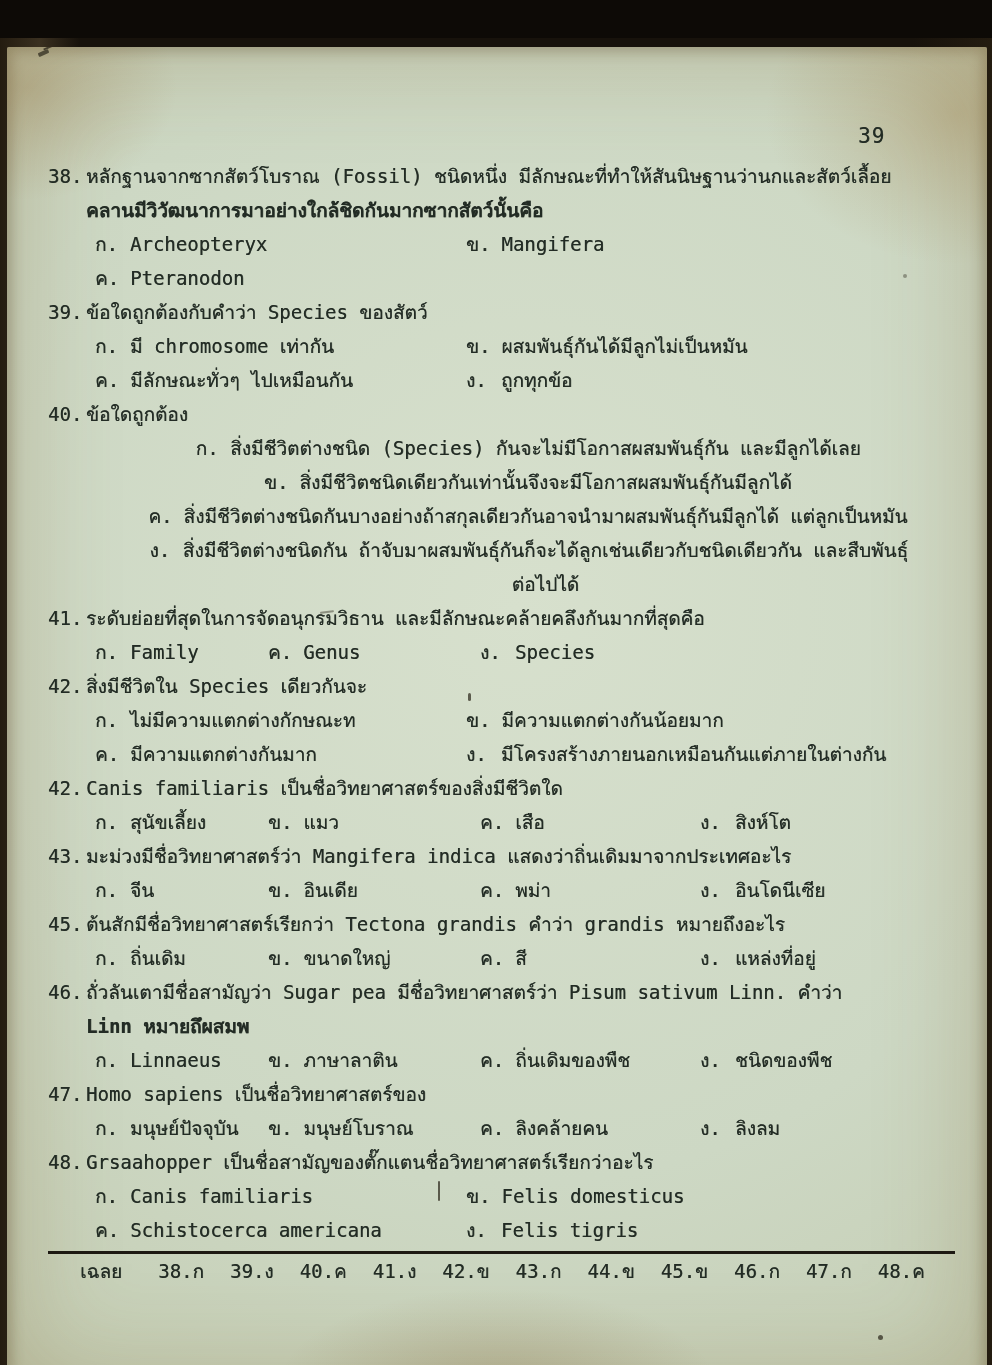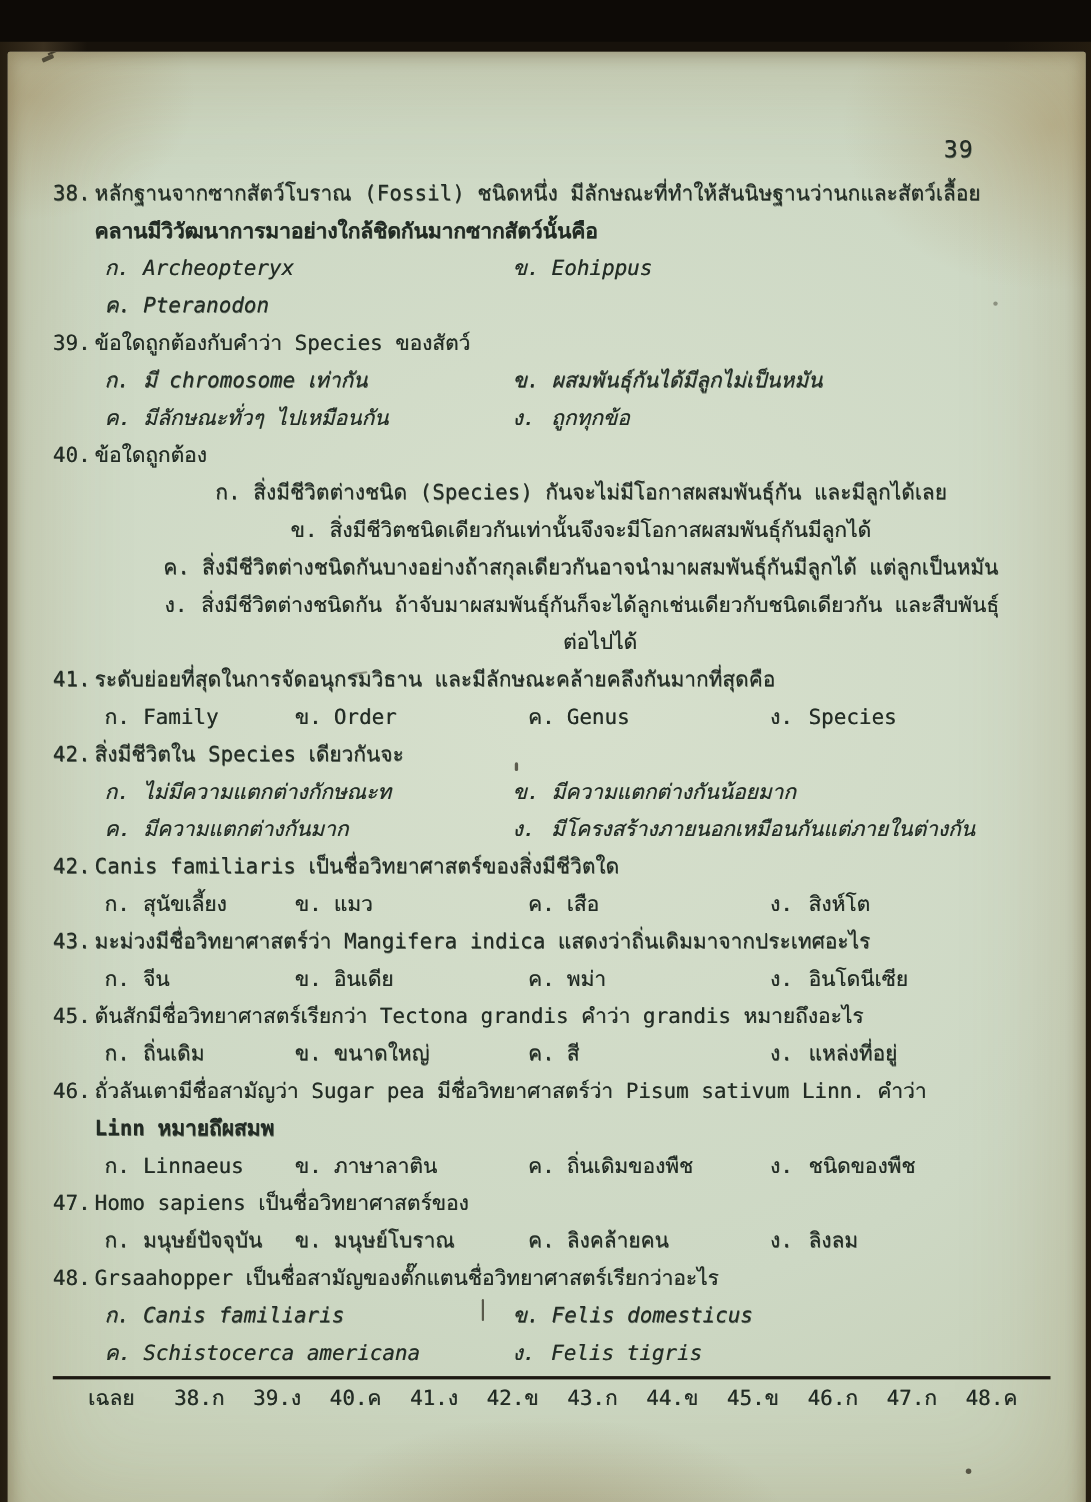--- a/index.html
+++ b/index.html
@@ -41,7 +41,7 @@
   .q-num{flex:0 0 38px;}
   .q-line.cont{padding-left:38px;font-weight:bold;}
   .opts{margin-left:47px;}
-  .opts.two{display:grid;grid-template-columns:371px 1fr;font-style:italic;}
+  .opts.two{display:grid;grid-template-columns:371px 1fr;}
   .opts.four{display:grid;grid-template-columns:173px 212px 220px 1fr;}
   .opts.stack{display:block;text-align:center;}
   .opt{white-space:nowrap;}

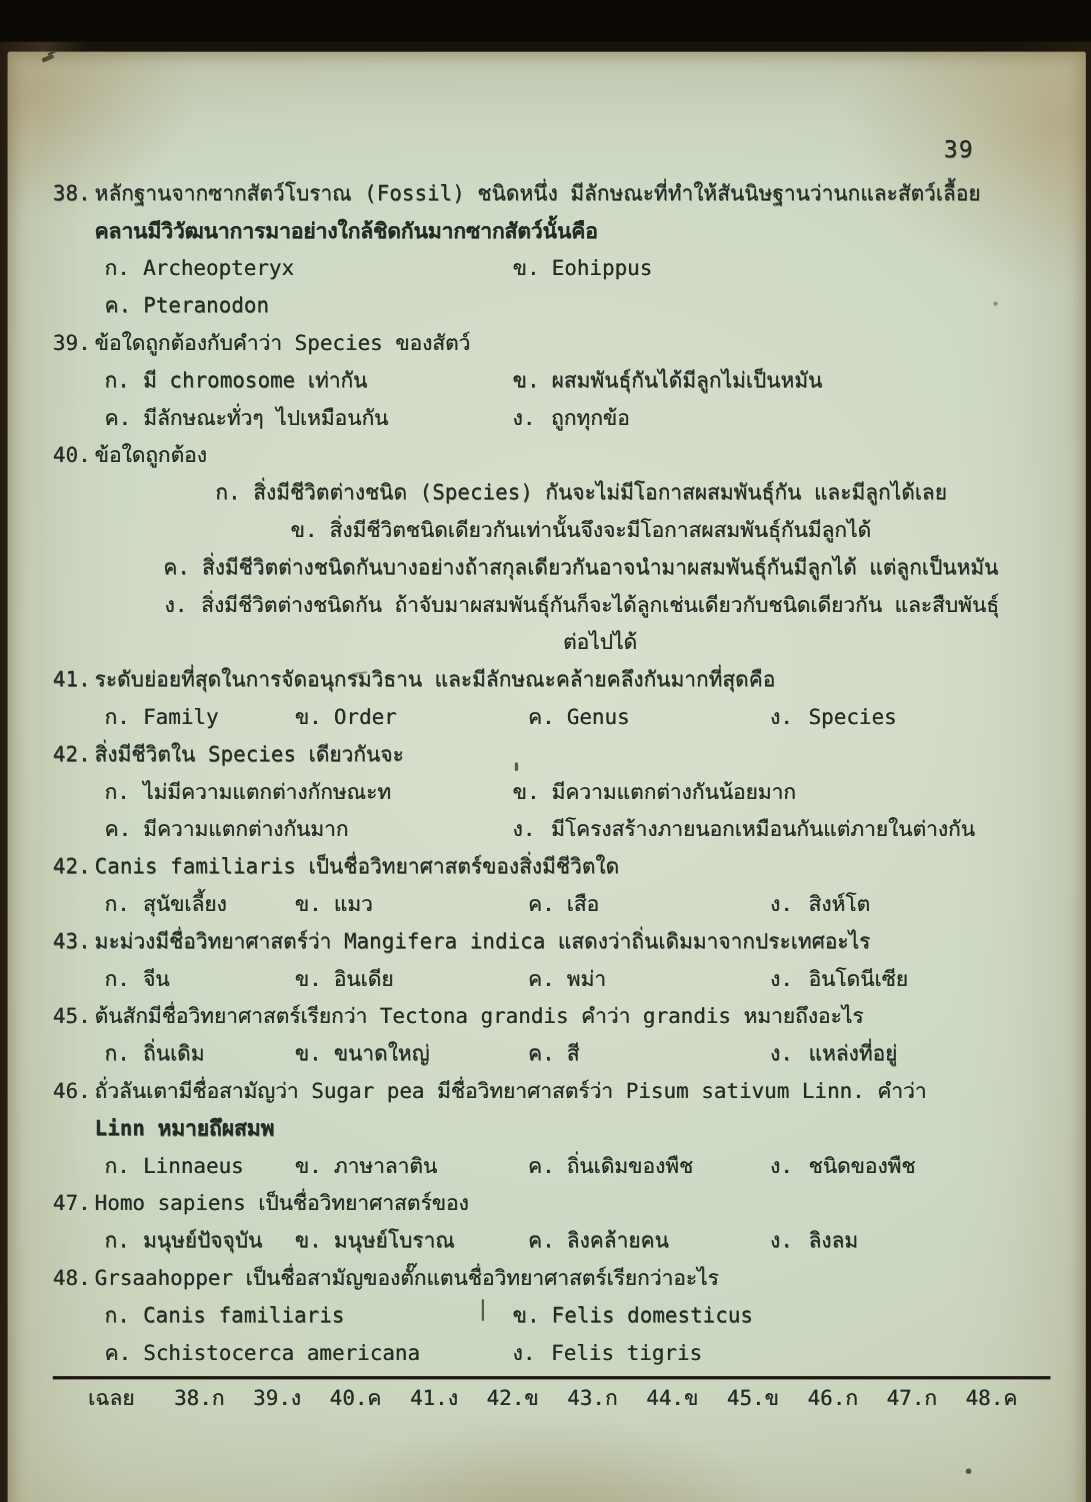--- a/index.html
+++ b/index.html
@@ -97,7 +97,7 @@
   </div>
 
   <div class="opt">
-    <span class="opt-label">ข.</span><span class="opt-text">Eohippus</span>
+    <span class="opt-label">ข.</span><span class="opt-text">Mangifera</span>
   </div>
 
   <div class="opt">

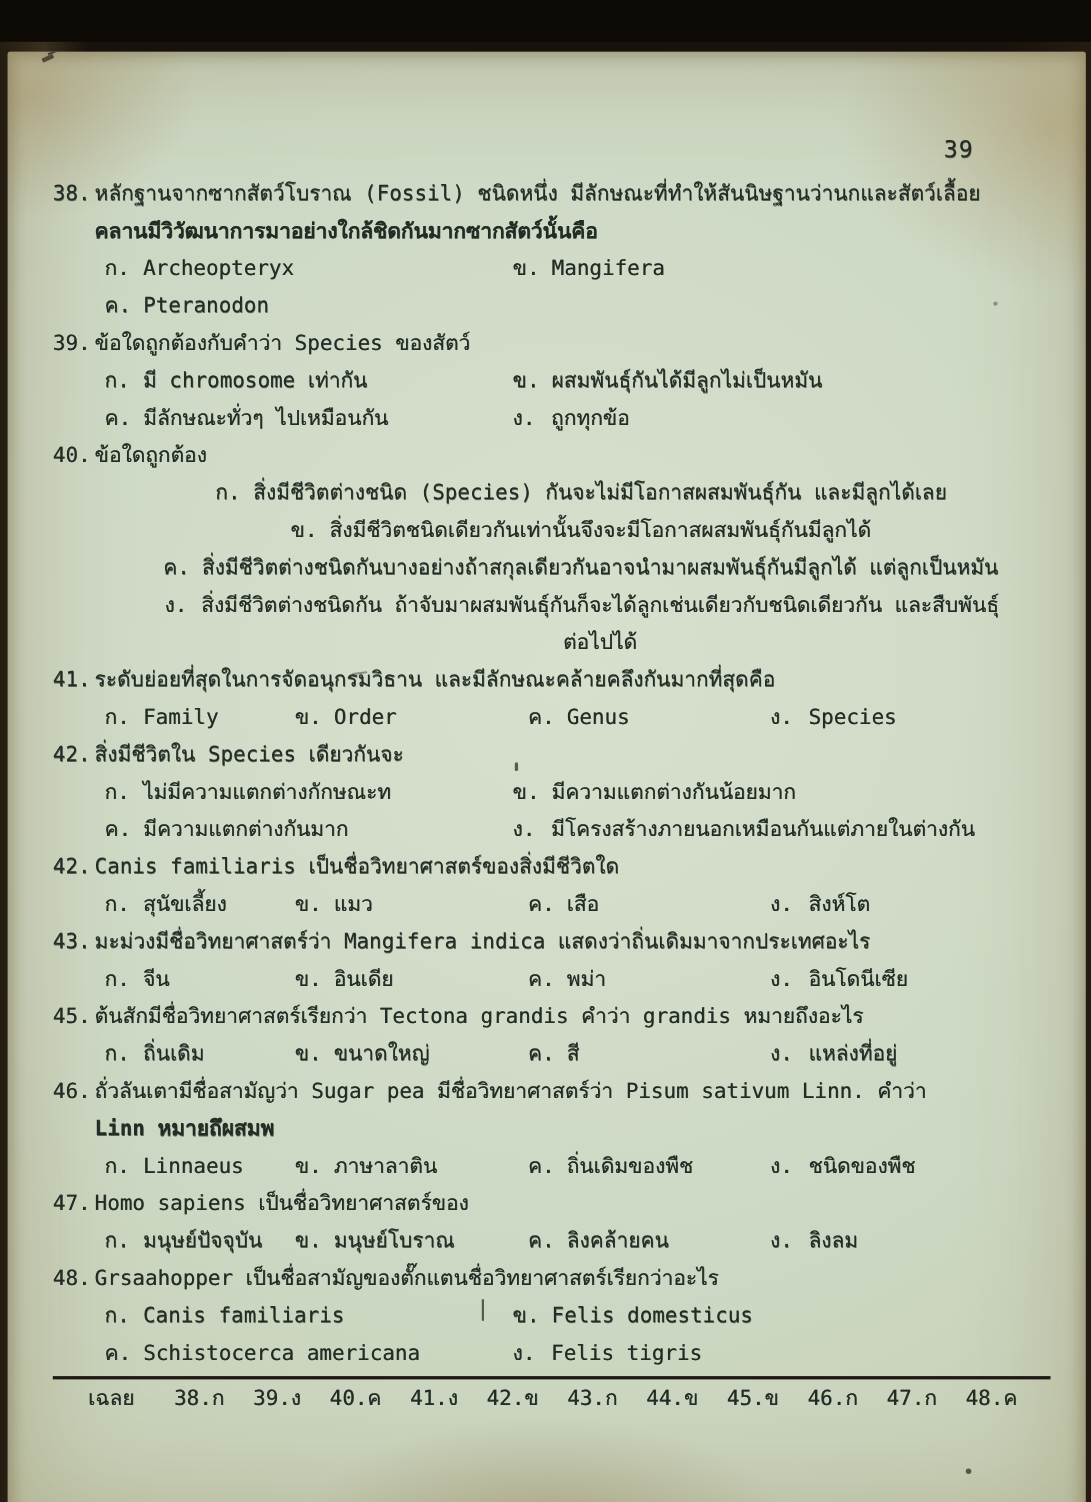--- a/index.html
+++ b/index.html
@@ -171,9 +171,6 @@
     <span class="opt-label">ก.</span><span class="opt-text">Family</span>
   </div>
 
-  <div class="opt">
-    <span class="opt-label">ข.</span><span class="opt-text">Order</span>
-  </div>
 
   <div class="opt">
     <span class="opt-label">ค.</span><span class="opt-text">Genus</span>

